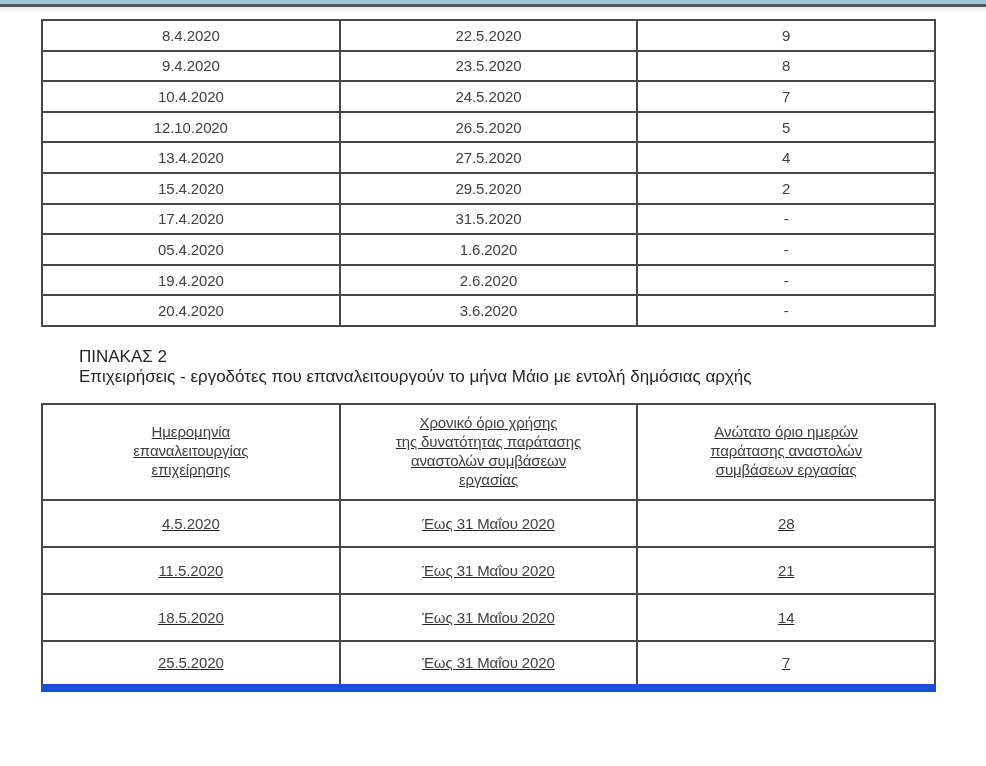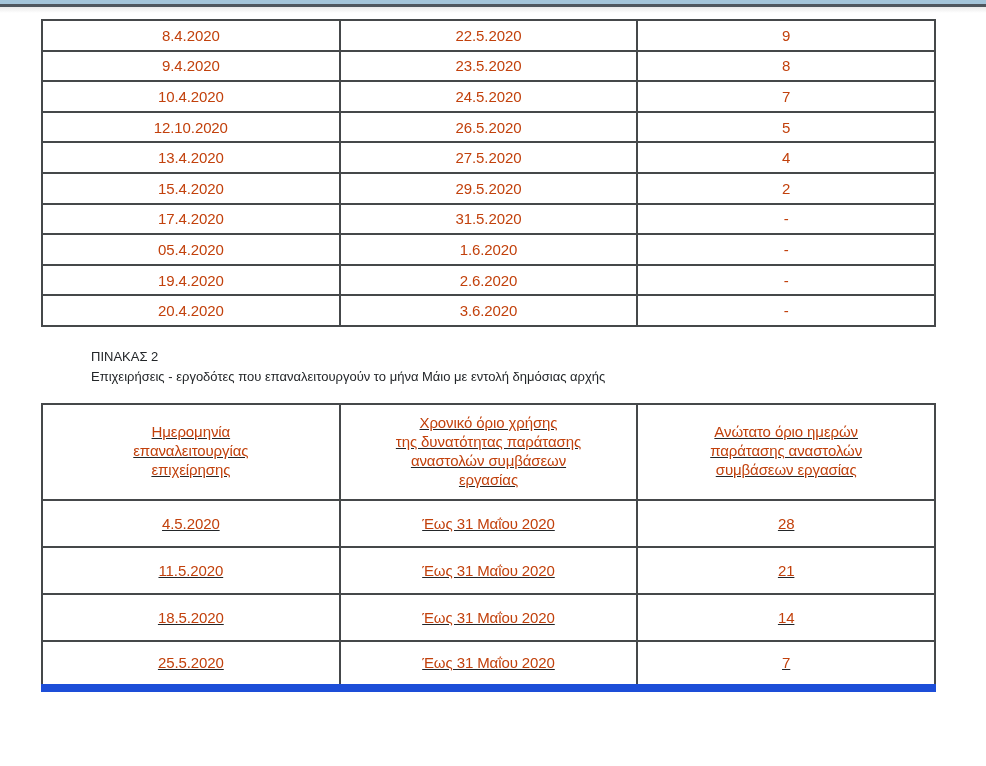--- a/index.html
+++ b/index.html
@@ -34,7 +34,7 @@
     vertical-align: middle;
     font-size: 15px;
     font-weight: normal;
-    color: #c2410c;
+    color: #404040;
     letter-spacing: -0.1px;
     overflow: hidden;
   }

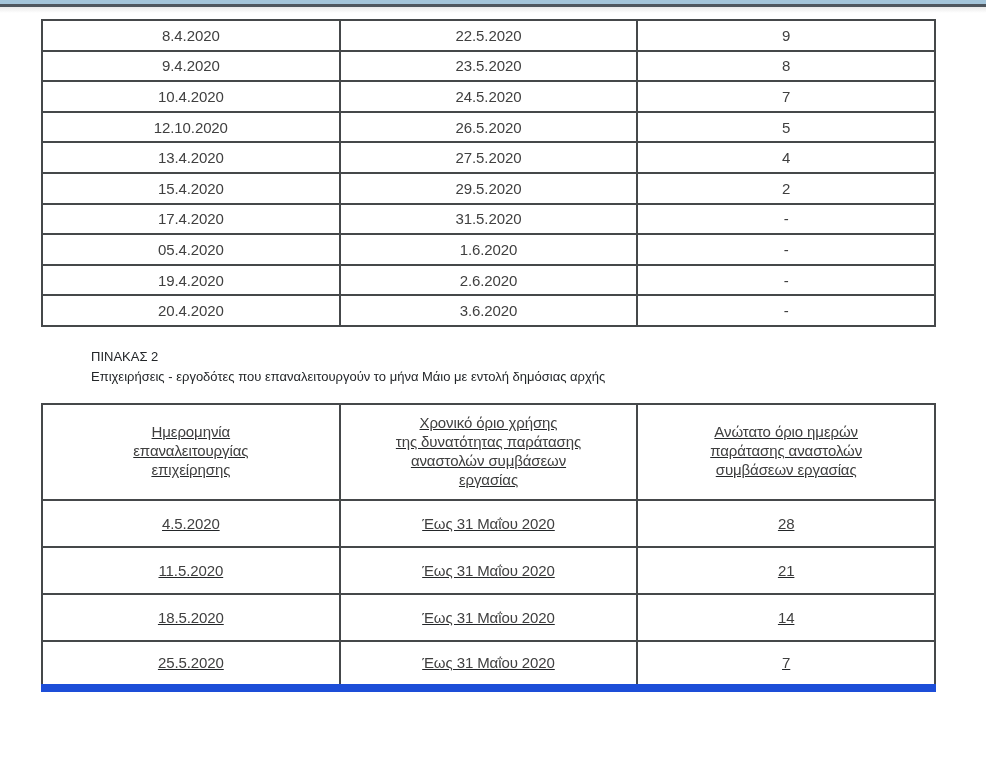--- a/index.html
+++ b/index.html
@@ -41,8 +41,8 @@
   .t1 { margin-top: 6px; }
   .t1 td { height: 30.6px; padding: 0 4px; }
   .section-heading {
-    margin: 20px 0 16px 50px;
-    font-size: 13px;
+    margin: 20px 0 16px 38px;
+    font-size: 17px;
     line-height: 20px;
   }
   .t2 th {

